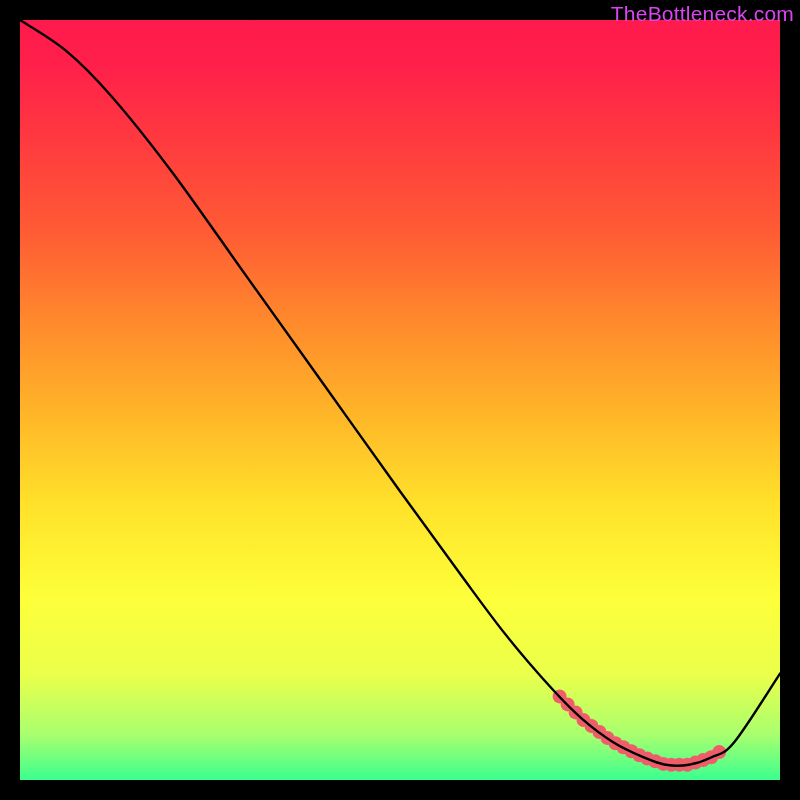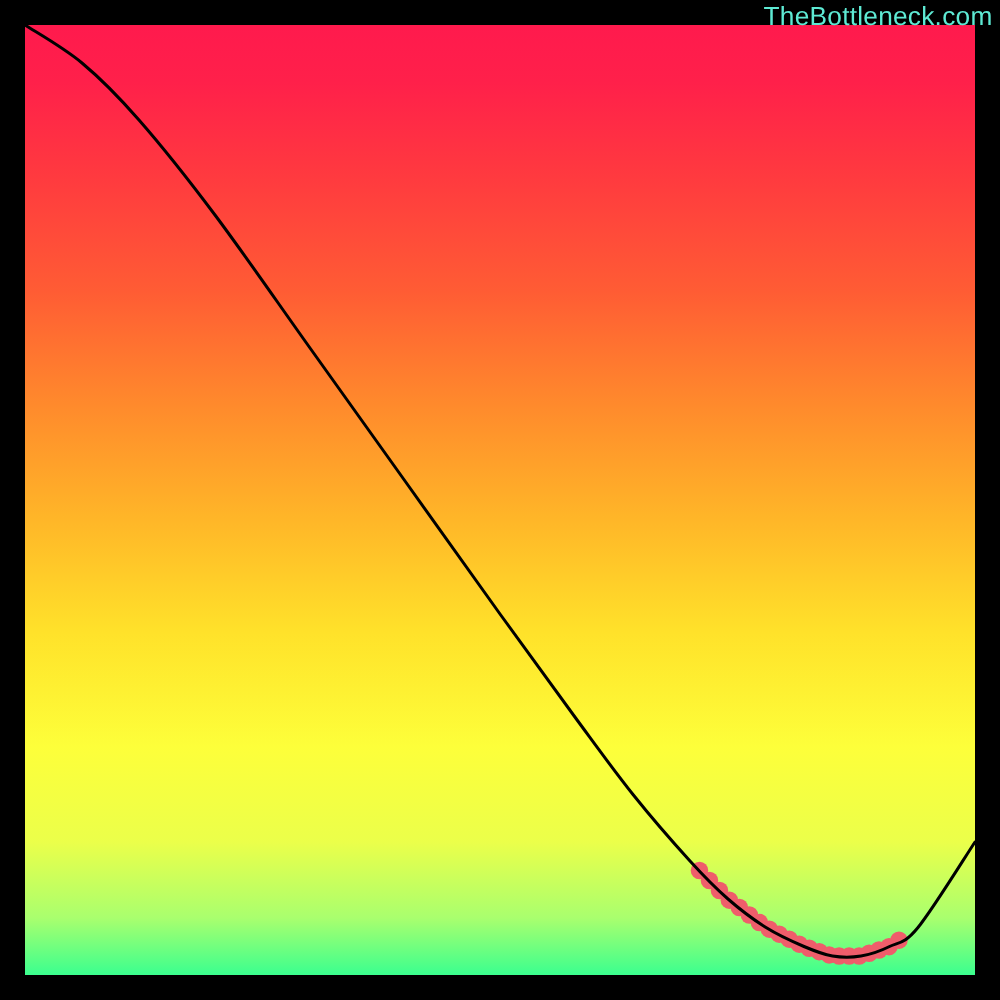--- a/index.html
+++ b/index.html
@@ -43,7 +43,7 @@
     position: absolute;
     top: 2px;
     right: 6px;
-    color: #5eead4;
+    color: #d946ef;
     font-size: 21px;
     font-weight: 500;
     letter-spacing: 0.2px;

